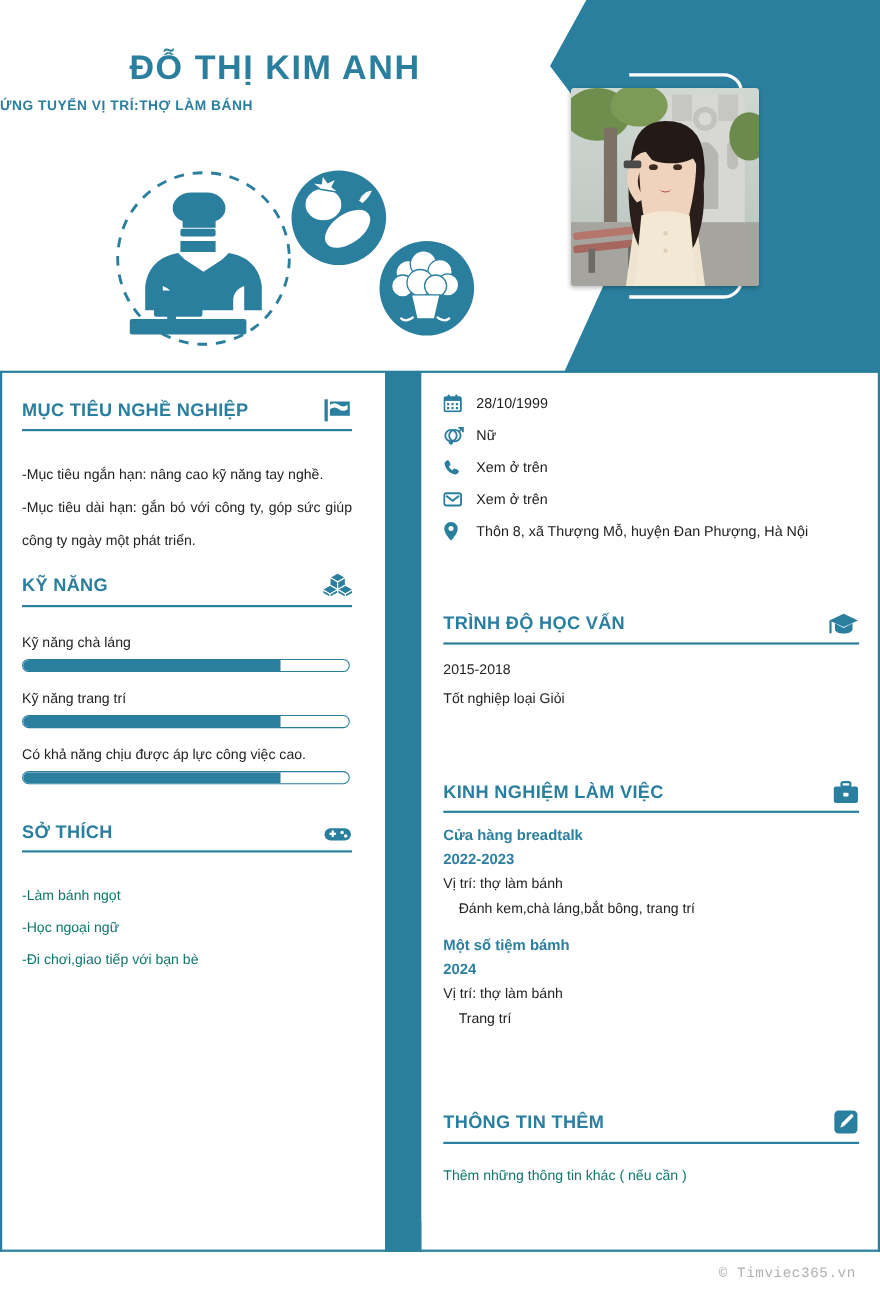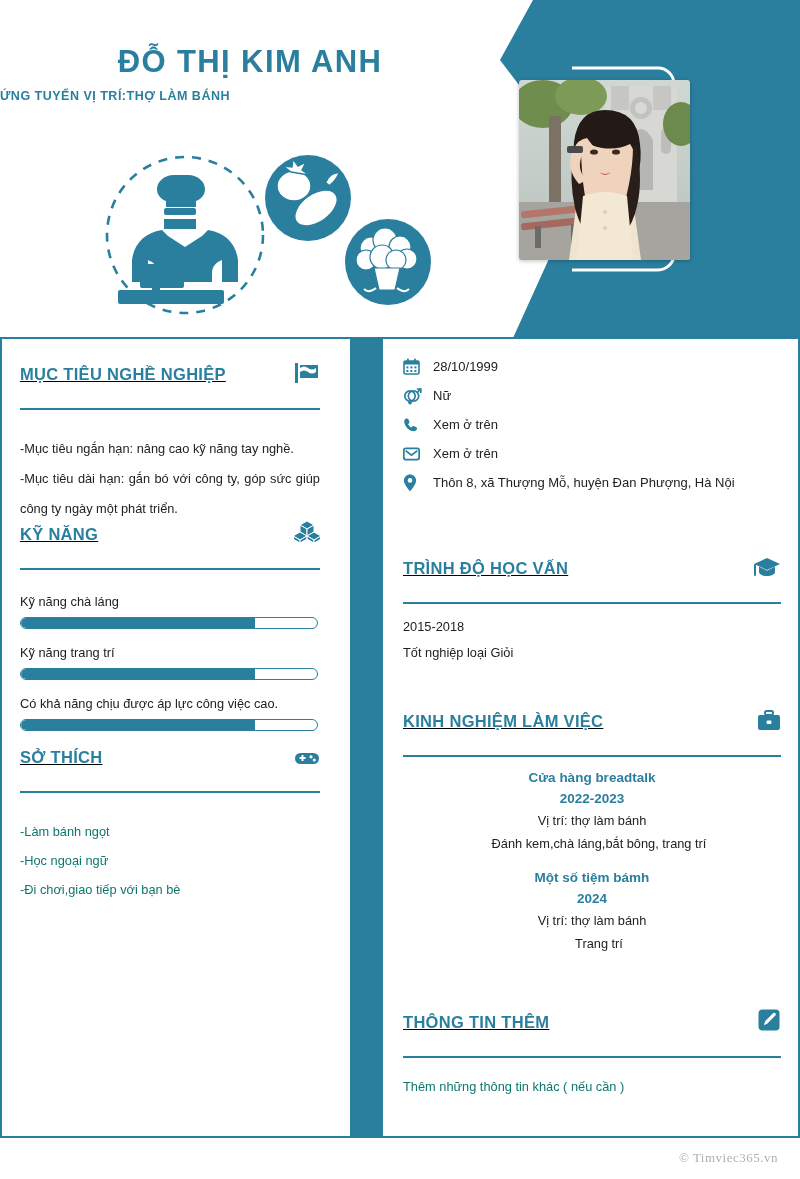--- a/index.html
+++ b/index.html
@@ -80,9 +80,8 @@
   .section { position: absolute; }
   .sec-head {
     position: relative;
-    display: flex; align-items: flex-end; justify-content: space-between;
-    padding-bottom: 24px;
-    text-decoration: underline;
+    display: flex; align-items: center; justify-content: space-between;
+    padding-bottom: 6px;
   }
   .sec-title {
     color: #2a7f9e;

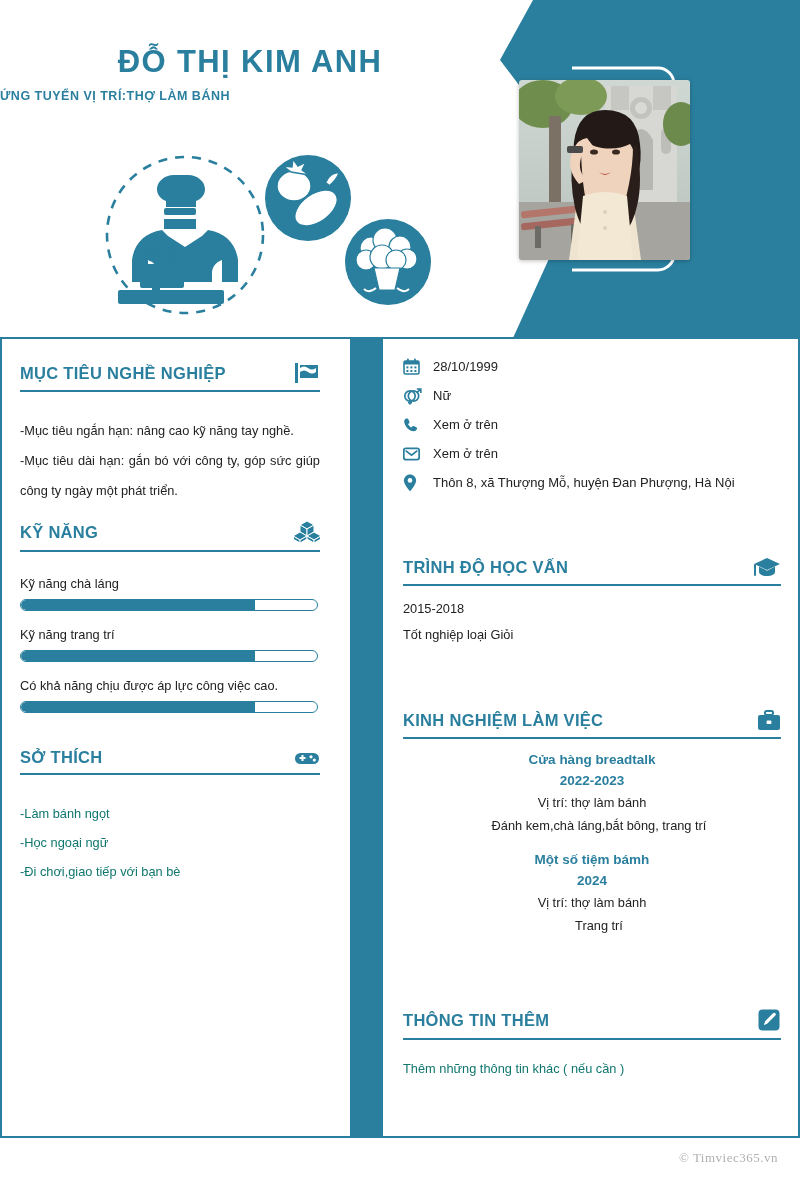--- a/index.html
+++ b/index.html
@@ -143,7 +143,7 @@
   }
 
   
-  .entry { margin-bottom: 12px; text-align: center; }
+  .entry { margin-bottom: 12px; }
   .entry-org {
     color: #2a7f9e; font-size: 13.5px; font-weight: bold;
     line-height: 21px;

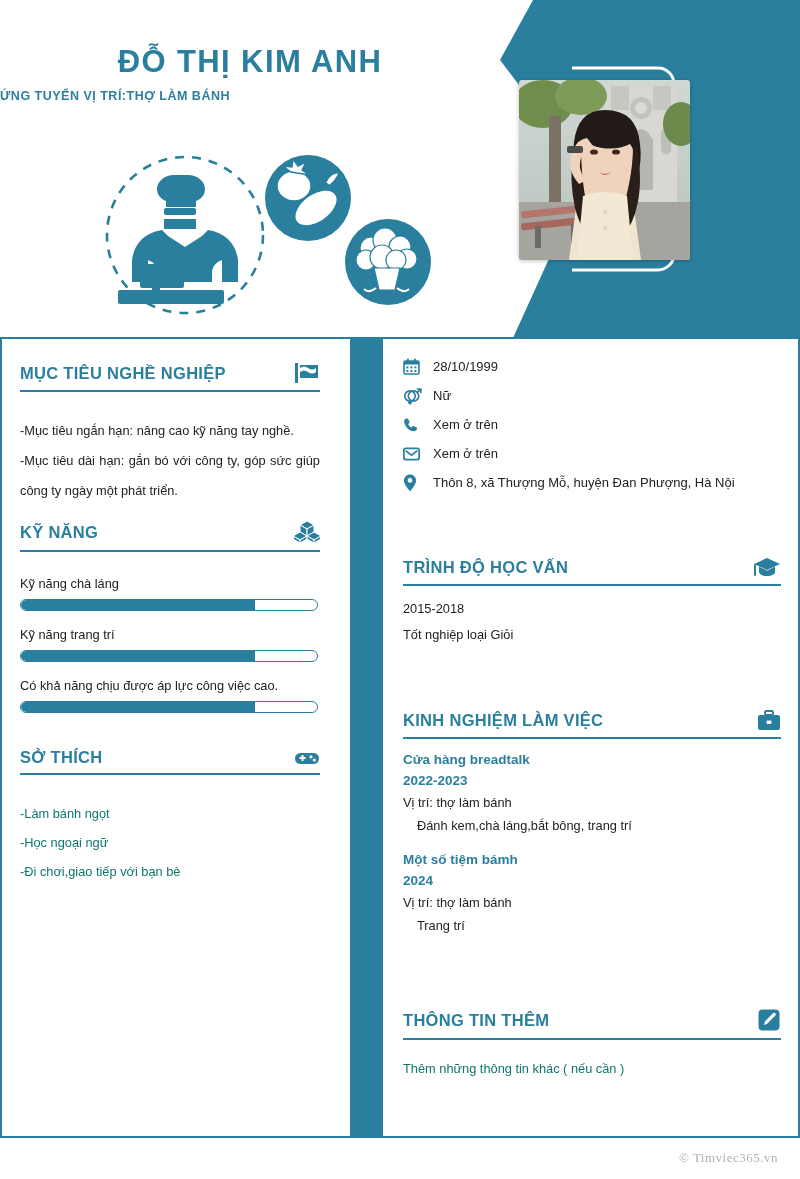--- a/index.html
+++ b/index.html
@@ -175,7 +175,7 @@
   .footer-credit {
     position: absolute; right: 22px; top: 1150px;
     color: #b0b0b0; font-size: 13px;
-    font-family: Liberation Serif, serif;
+    font-family: Liberation Mono, monospace;
     letter-spacing: 0.5px;
     margin-left: 26px;
   }

